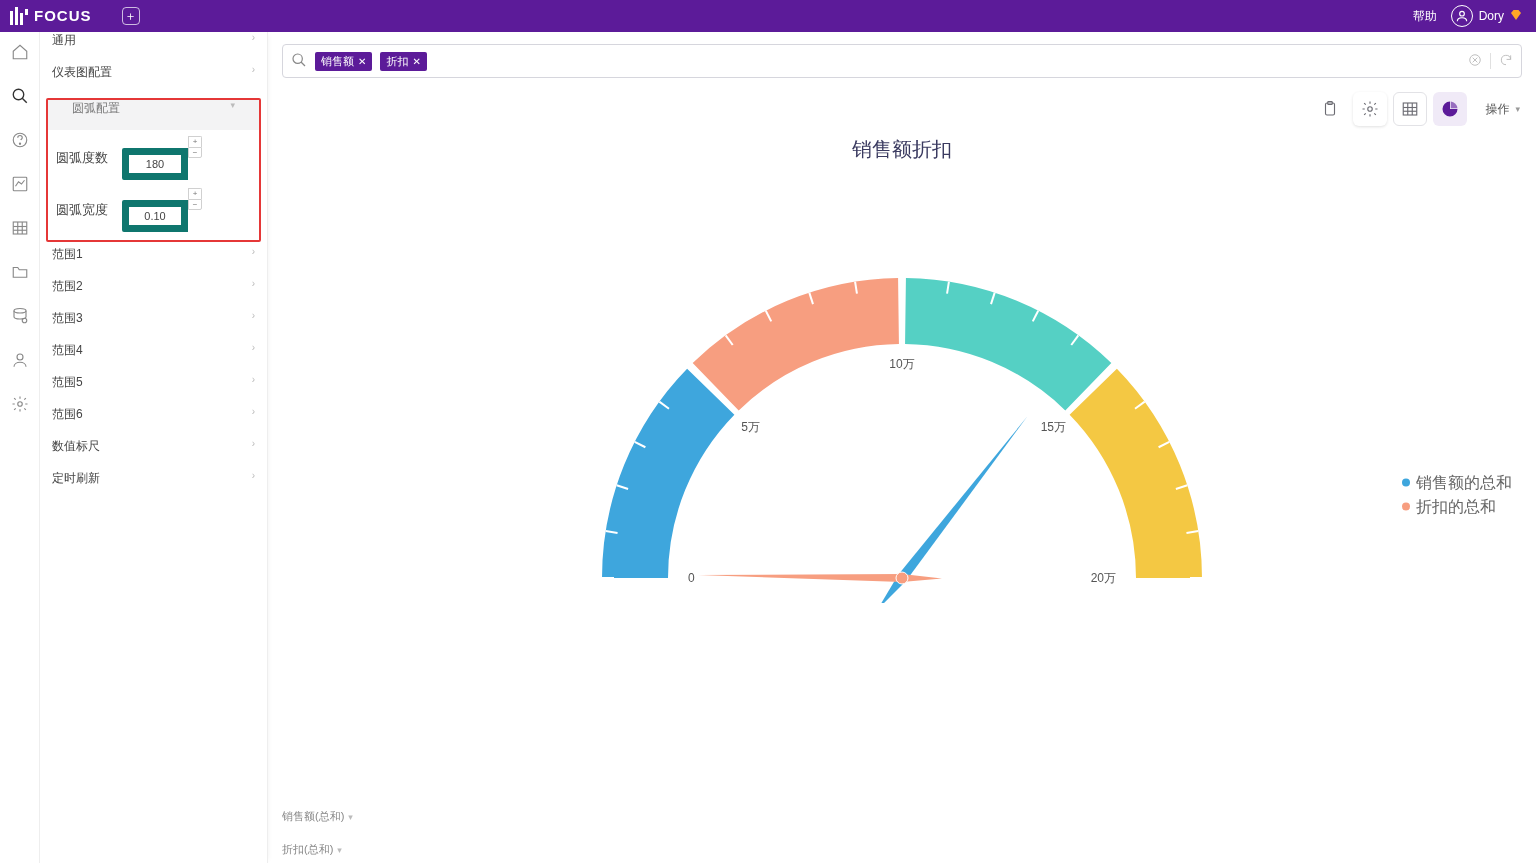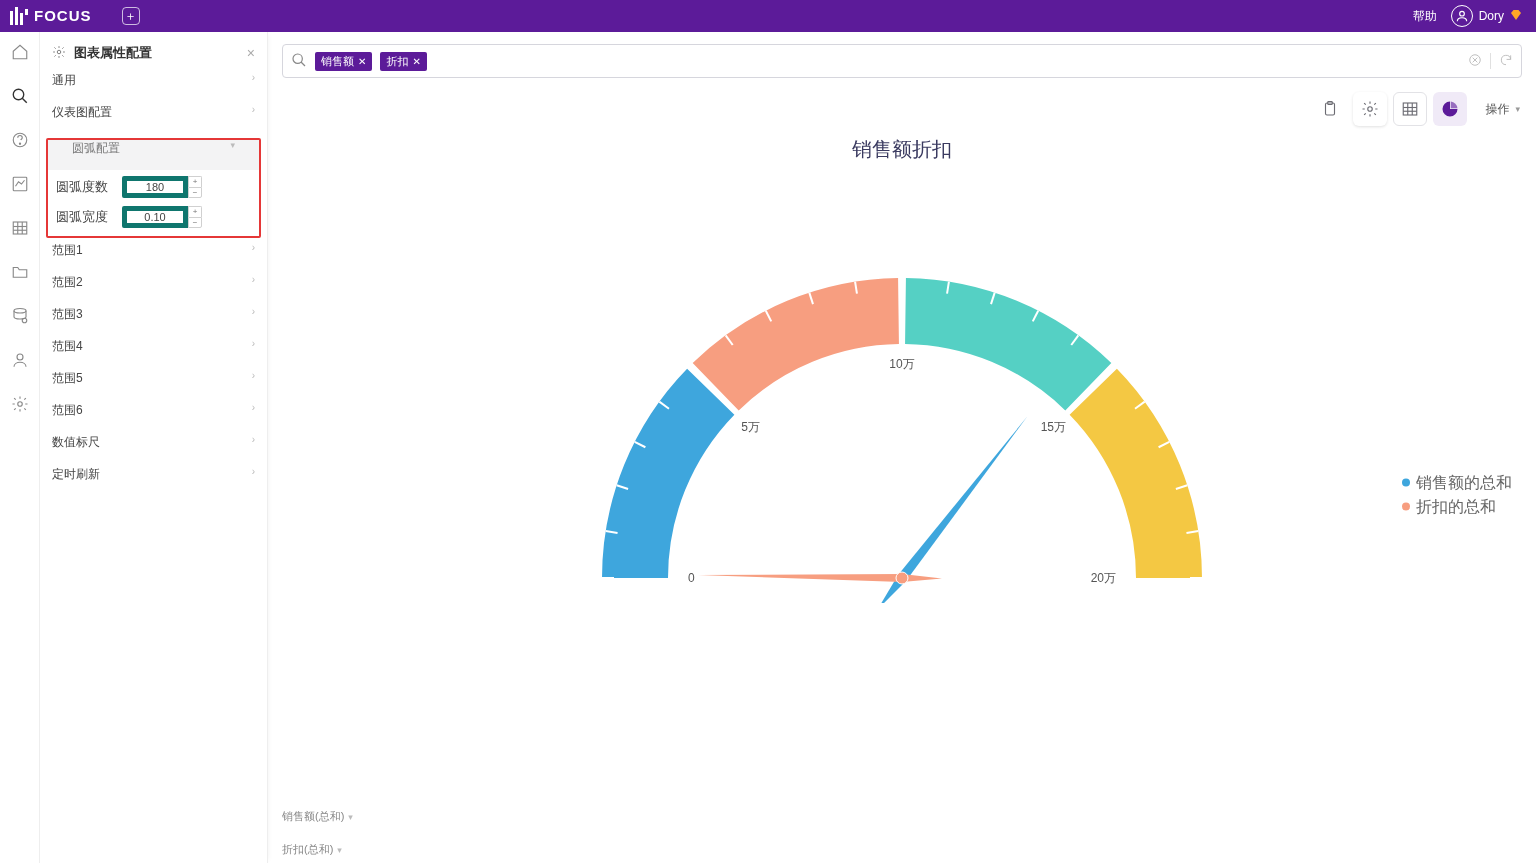--- a/index.html
+++ b/index.html
@@ -206,14 +206,6 @@
   </div>
 
   <div class="panel">
-    <div class="panel-header">
-      <span><svg width="14" height="14" viewBox="0 0 24 24" fill="none" stroke="#777" stroke-width="1.6">
-            <circle cx="12" cy="12" r="3"></circle>
-            <path d="M12 2v3M12 19v3M4.2 4.2l2.1 2.1M17.7 17.7l2.1 2.1M2 12h3M19 12h3M4.2 19.8l2.1-2.1M17.7 6.3l2.1-2.1"></path>
-          </svg></span>
-      <span class="title">图表属性配置</span>
-      <span class="close">×</span>
-    </div>
 
     <div class="panel-row">
         <span>通用</span>

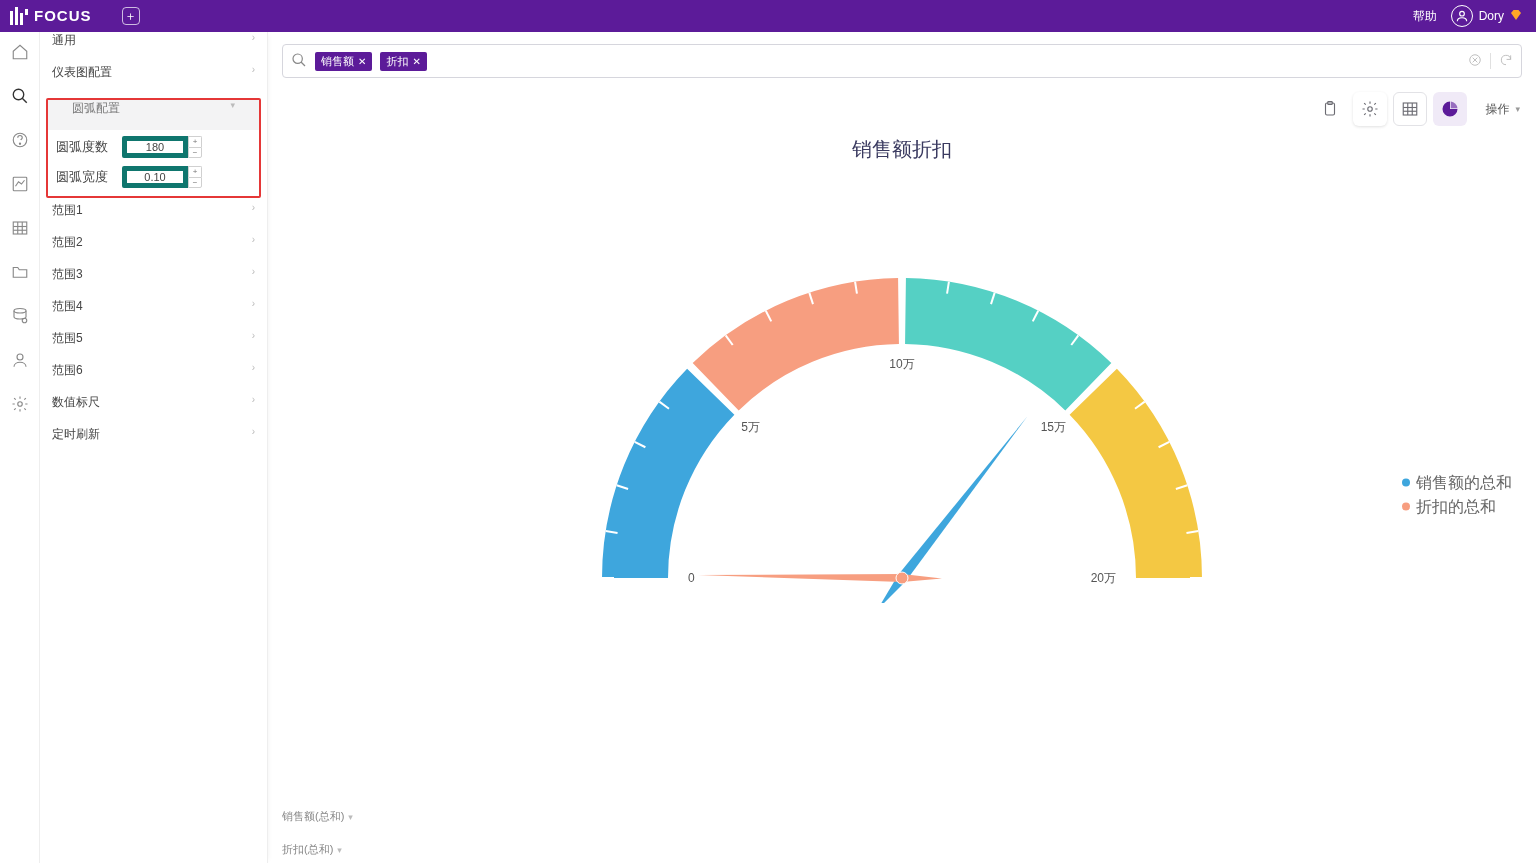--- a/index.html
+++ b/index.html
@@ -63,7 +63,7 @@
 .field-row { display: flex; align-items: center; padding: 6px 8px 2px 8px; gap: 10px; }
 .field-row label { font-size: 13px; color: #444; min-width: 56px; }
 .stepper { display: flex; align-items: stretch; }
-.stepper input { width: 66px; height: 22px; text-align: center; border: 5px solid #0f766e; border-radius: 2px 0 0 2px; font-size: 11px; color: #444; outline: none; }
+.stepper input { width: 66px; height: 32px; text-align: center; border: 7px solid #0f766e; border-radius: 2px 0 0 2px; font-size: 11px; color: #444; outline: none; margin-top: 12px; }
 .stepper .btns { display: flex; flex-direction: column; }
 .stepper .btns button { width: 14px; height: 11px; border: 1px solid #d0d0d0; background: #fff; font-size: 8px; line-height: 1; color: #777; cursor: pointer; padding:0; }
 .stepper .btns button:first-child { border-radius: 0 2px 0 0; border-bottom: none; }

